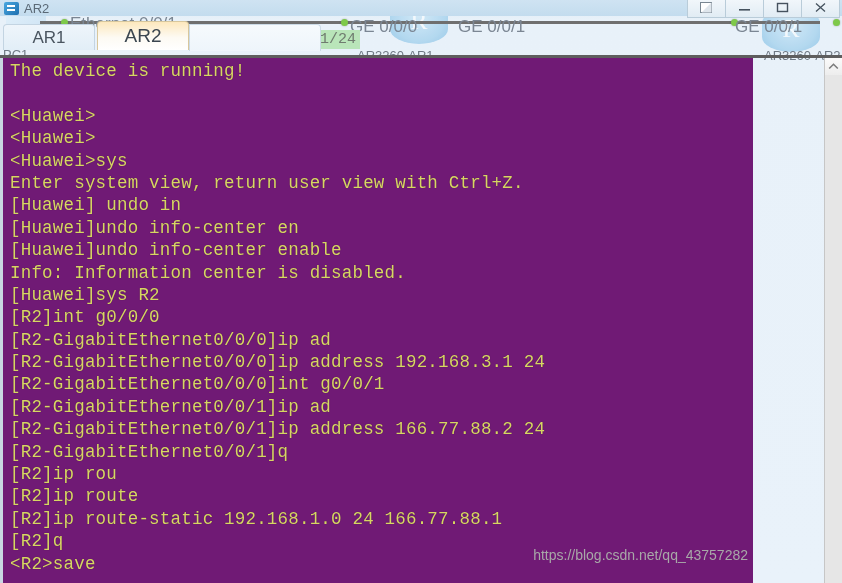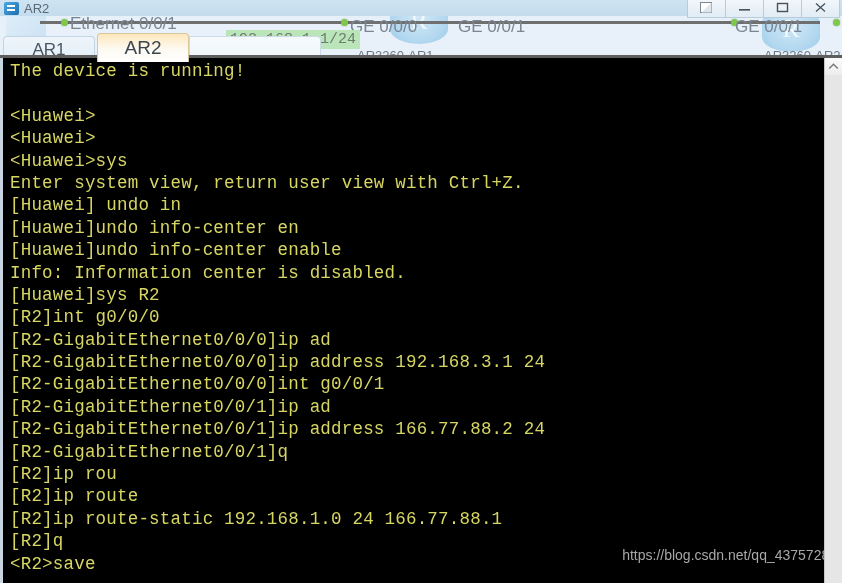--- a/index.html
+++ b/index.html
@@ -139,7 +139,7 @@
   
   #tabstrip {
     position: absolute;
-    left: 0; top: 32px;
+    left: 0; top: 20px;
     width: 694px; height: 30px; text-decoration: underline;
   }
   .tab {

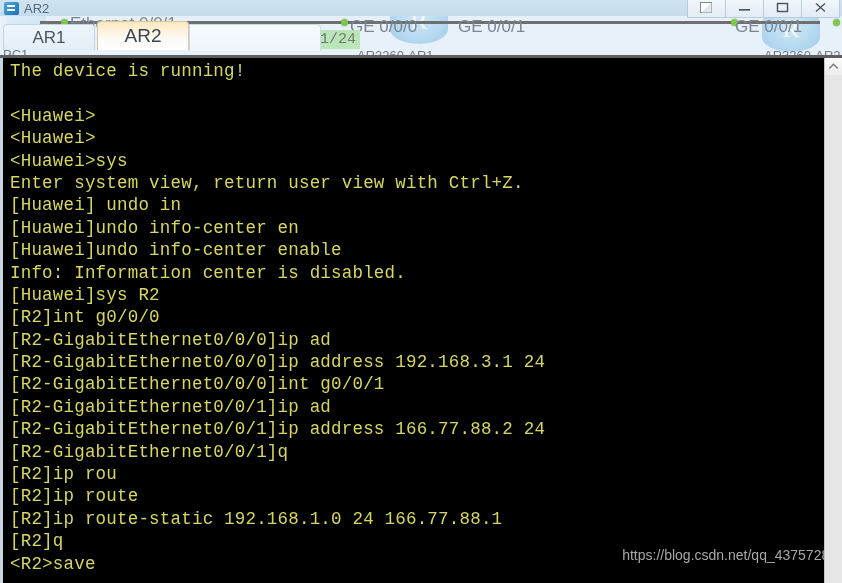--- a/index.html
+++ b/index.html
@@ -186,9 +186,9 @@
   #terminal-wrap {
     position: absolute;
     left: 0; top: 58px;
-    width: 842px;
+    width: 753px;
     height: 525px;
-    background: #000000;
+    background: #701a75;
     border-left: 3px solid #c9d6e2;
     box-sizing: border-box;
   }

